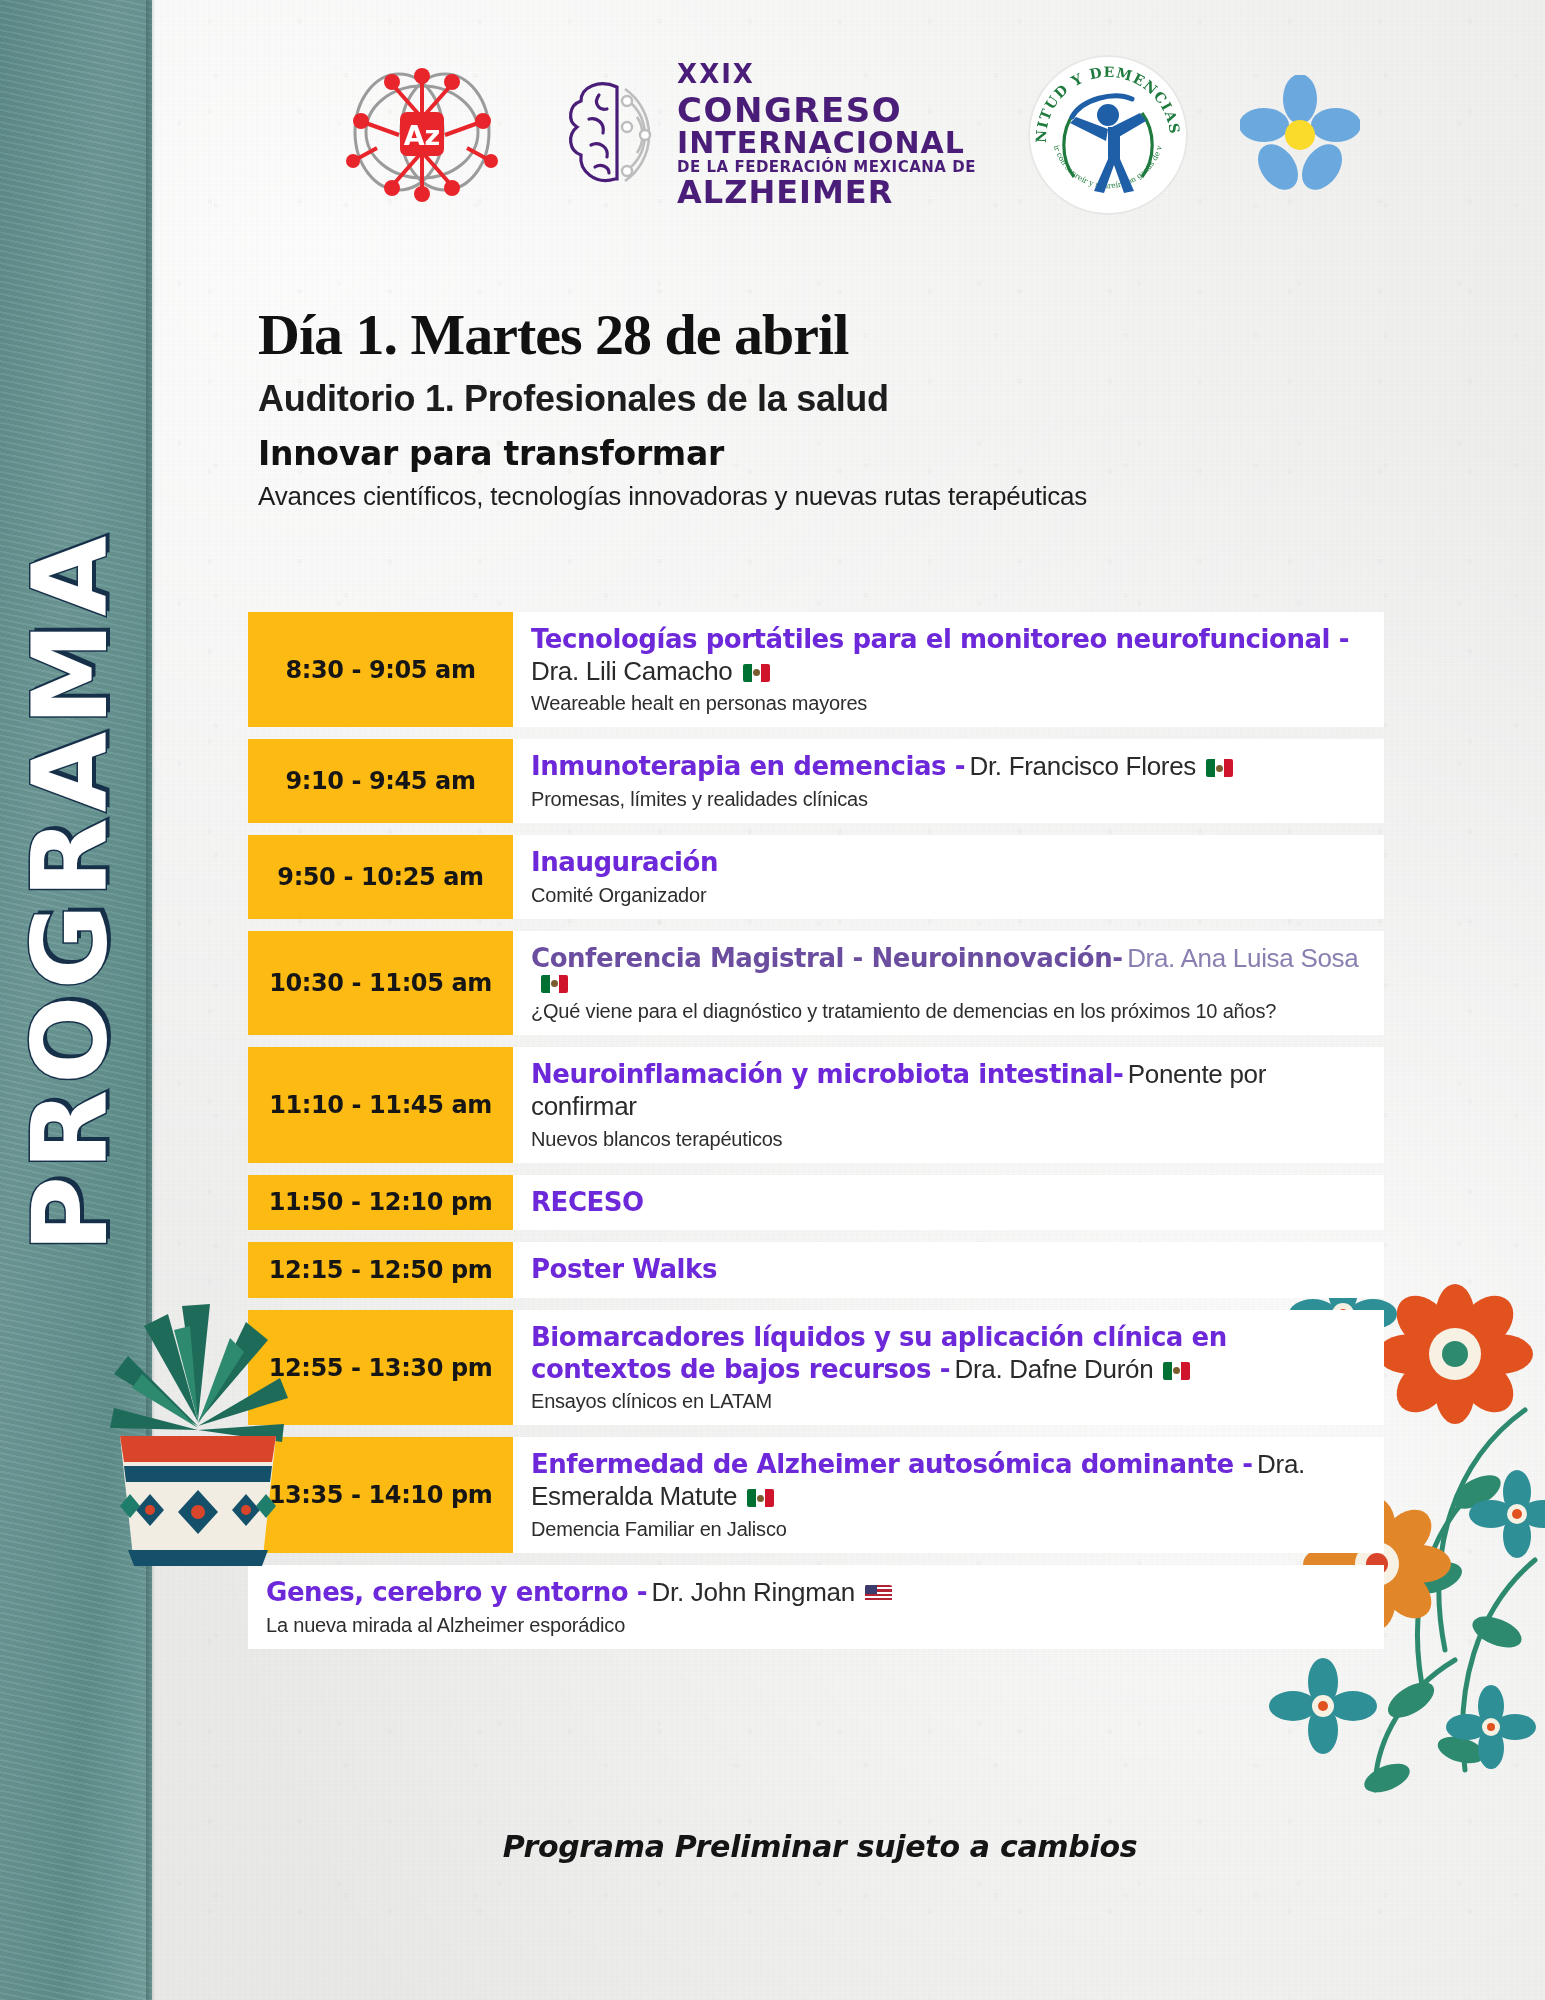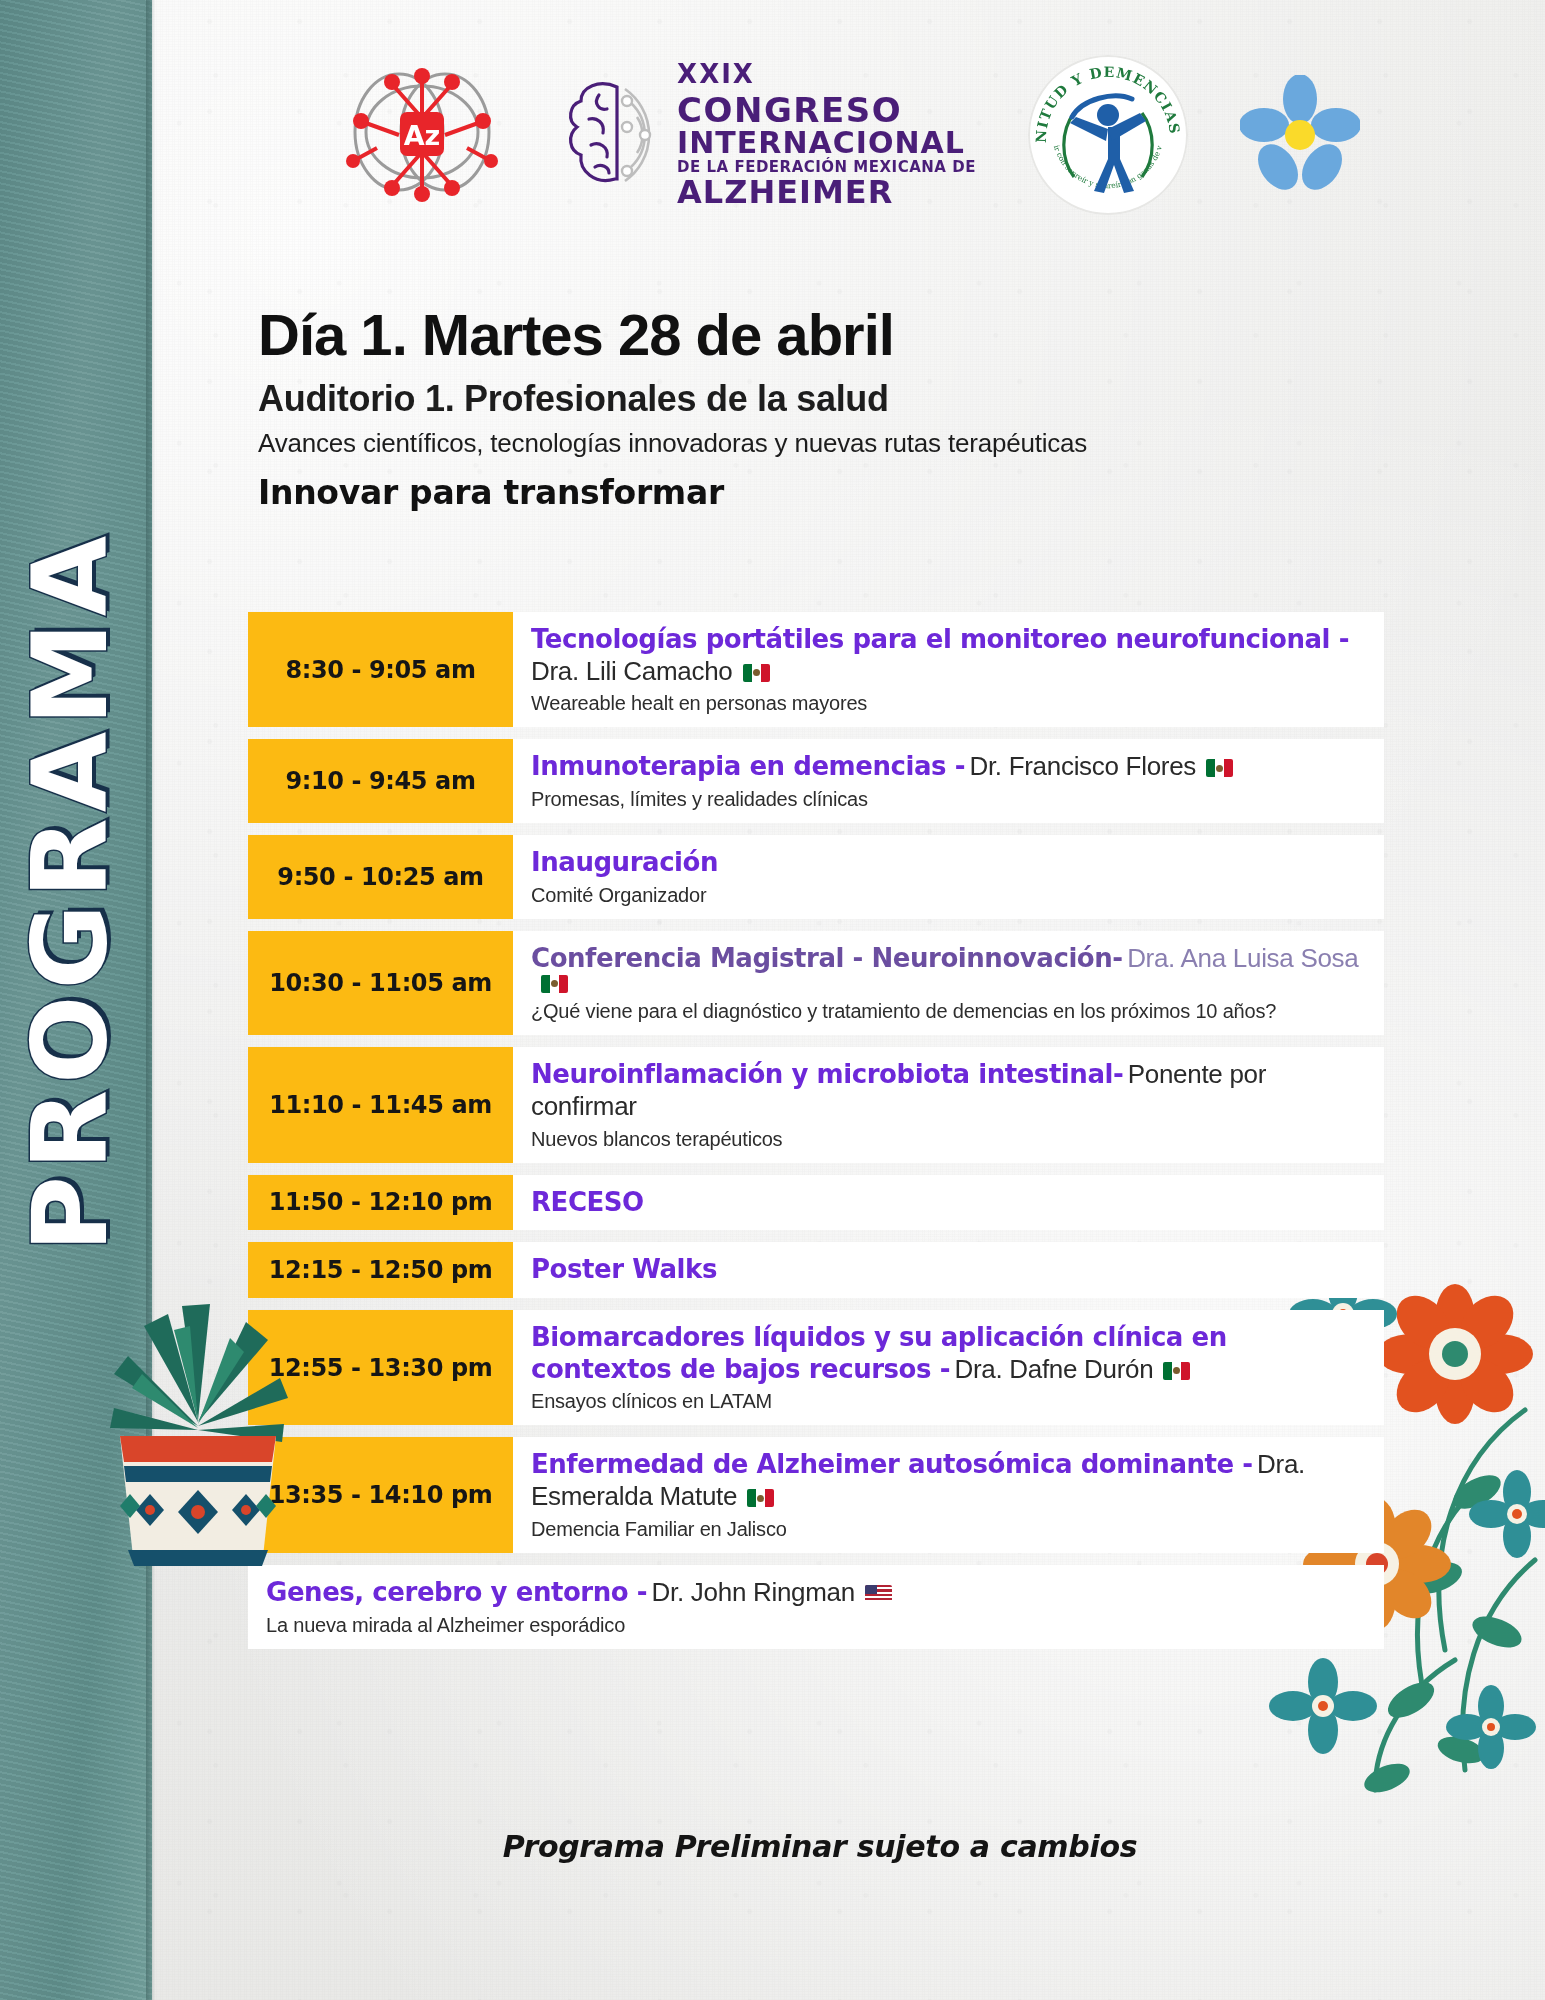--- a/index.html
+++ b/index.html
@@ -107,7 +107,7 @@
   
   #titles { position: absolute; left: 258px; top: 305px; width: 1110px; }
   #day-title {
-    font-family: Liberation Sans, sans-serif;
+    font-family: Liberation Serif, serif;
     font-weight: 700;
     font-size: 58px;
     letter-spacing: -1px;

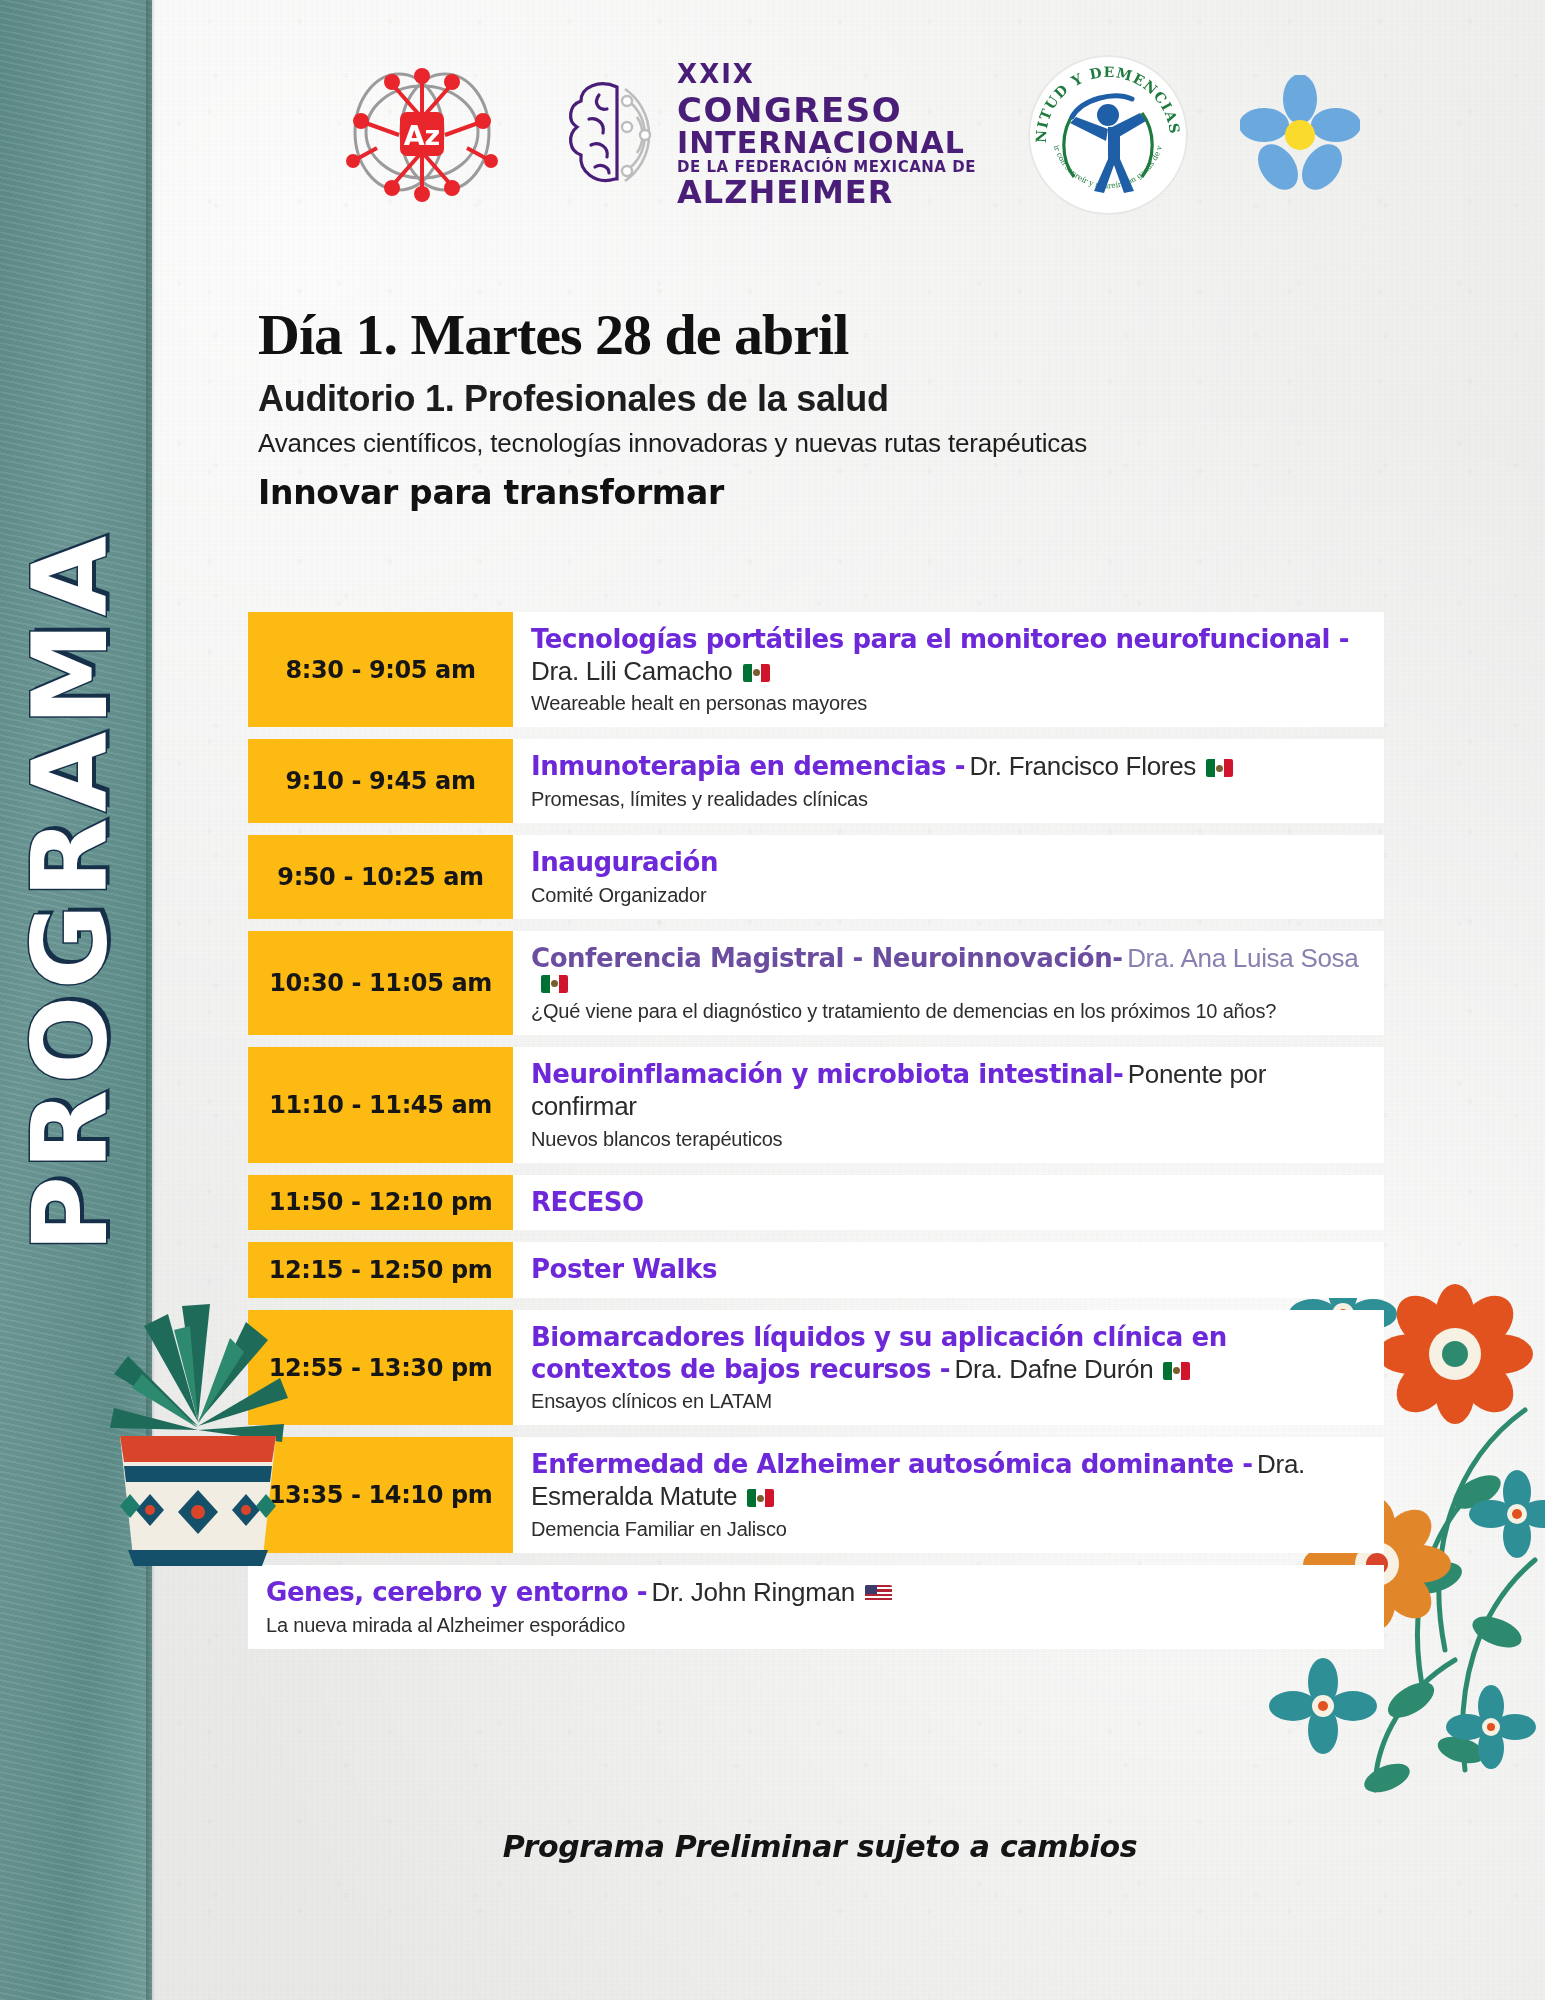--- a/index.html
+++ b/index.html
@@ -341,8 +341,8 @@
   <div id="titles">
     <div id="day-title">Día 1. Martes 28 de abril</div>
     <div id="auditorium">Auditorio 1. Profesionales de la salud</div>
+    <div id="slogan">Innovar para transformar</div>
     <div id="slogan-sub">Avances científicos, tecnologías innovadoras y nuevas rutas terapéuticas</div>
-    <div id="slogan">Innovar para transformar</div>
   </div>
 
   <div id="schedule">

